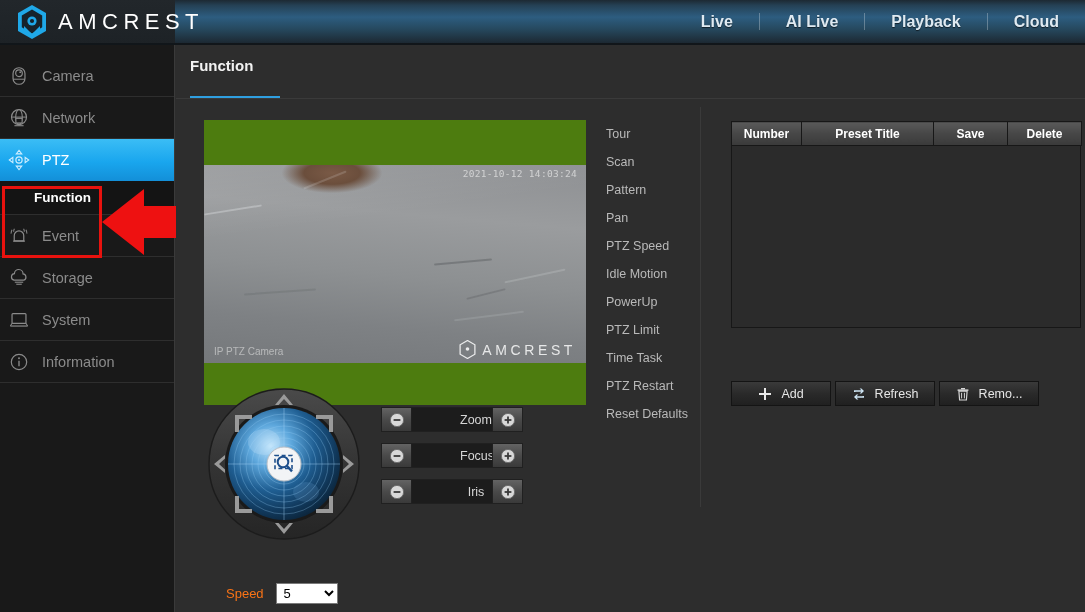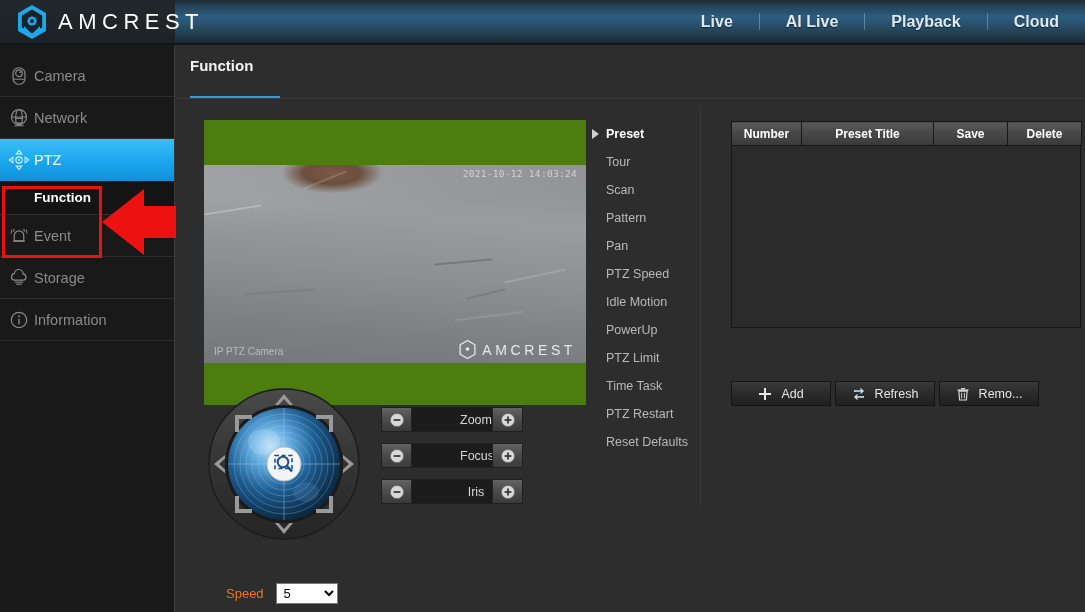--- a/index.html
+++ b/index.html
@@ -55,7 +55,7 @@
   }
   .side-item {
     position: relative; height: 42px; display: flex; align-items: center;
-    padding-left: 8px; gap: 4px;
+    padding-left: 8px; gap: 12px;
     border-bottom: 1px solid #2e2e2e;
     color: #8b8b8b; font-size: 14.5px;
     cursor: pointer;

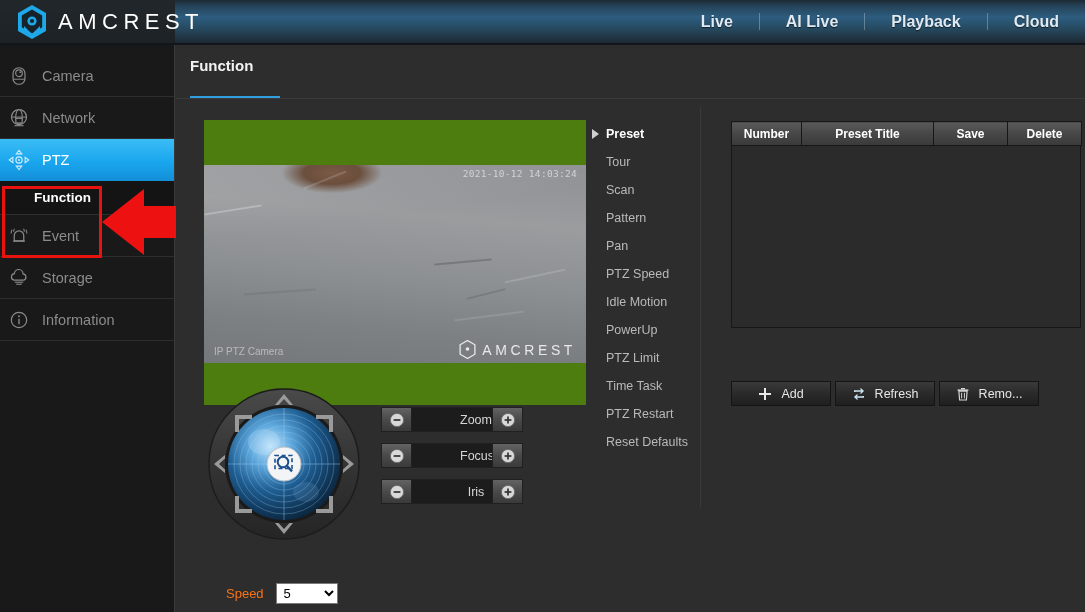--- a/index.html
+++ b/index.html
@@ -449,10 +449,6 @@
   </div>
 
   <div class="funcmenu">
-    <div class="func-item sel">
-      <span class="func-caret"></span>
-      <span>Preset</span>
-    </div>
     <div class="func-item">
       <span>Tour</span>
     </div>

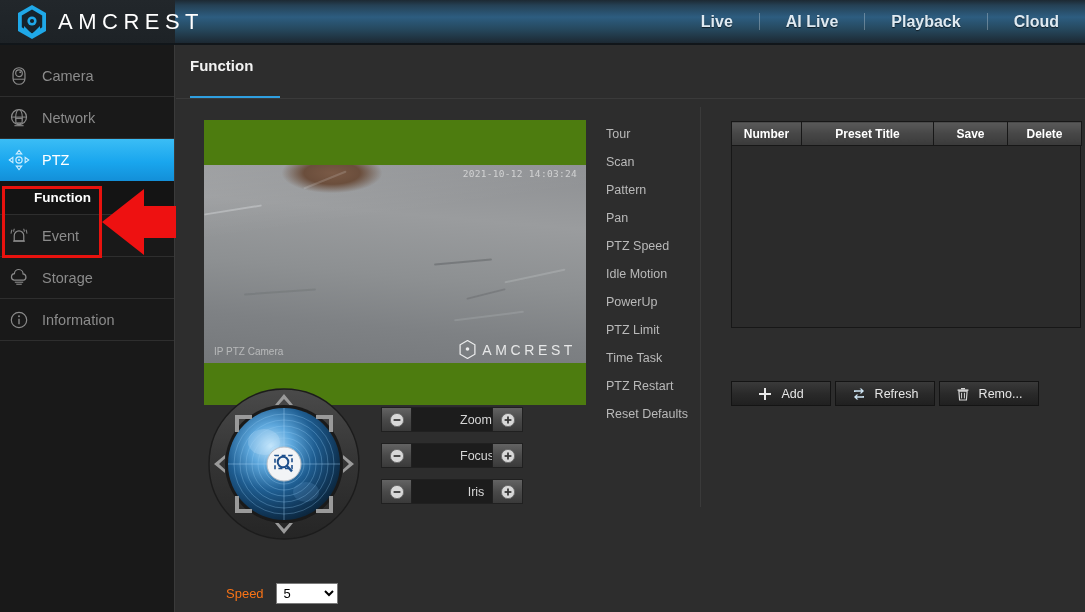--- a/index.html
+++ b/index.html
@@ -293,6 +293,15 @@
     <span>Storage</span>
   </div>
 
+  <div class="side-item">
+    <svg class="ico" viewBox="0 0 24 24">
+      <rect x="4.4" y="5" width="15.2" height="10.6" rx="1" fill="none" stroke="#8b8b8b" stroke-width="1.3"></rect>
+      <line x1="2.6" y1="18.6" x2="21.4" y2="18.6" stroke="#8b8b8b" stroke-width="1.3"></line>
+      <line x1="4.4" y1="15.6" x2="2.6" y2="18.6" stroke="#8b8b8b" stroke-width="1.1"></line>
+      <line x1="19.6" y1="15.6" x2="21.4" y2="18.6" stroke="#8b8b8b" stroke-width="1.1"></line>
+    </svg>
+    <span>System</span>
+  </div>
 
   <div class="side-item">
     <svg class="ico" viewBox="0 0 24 24">

